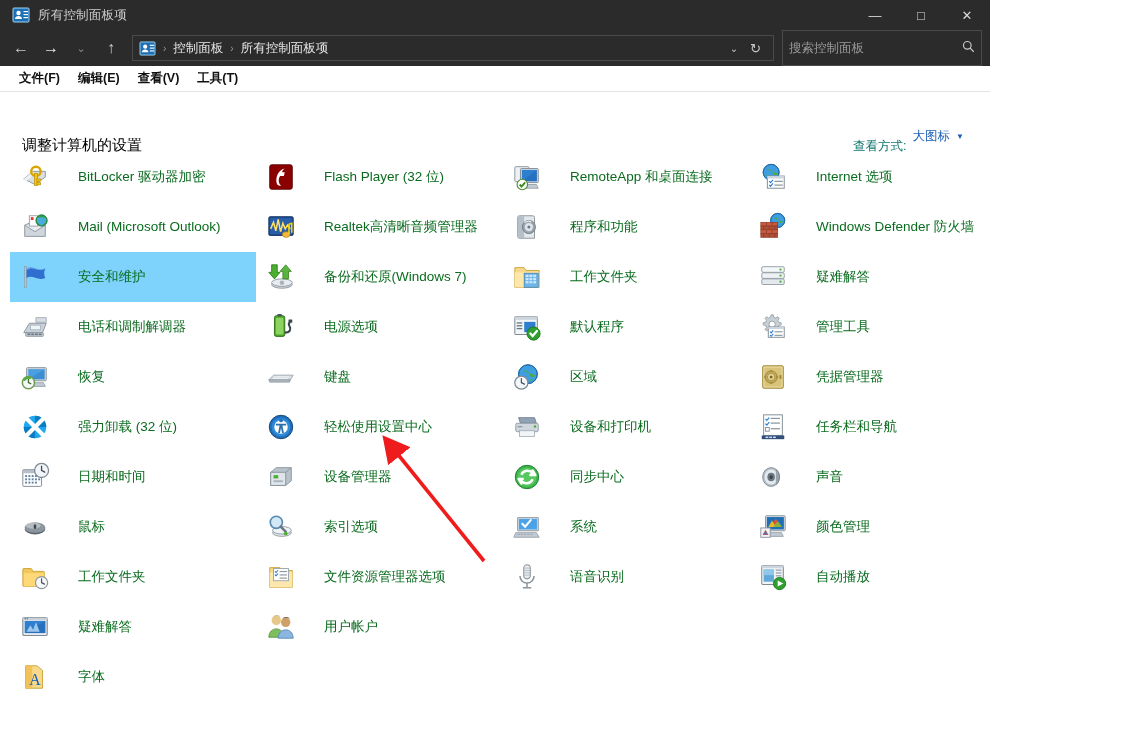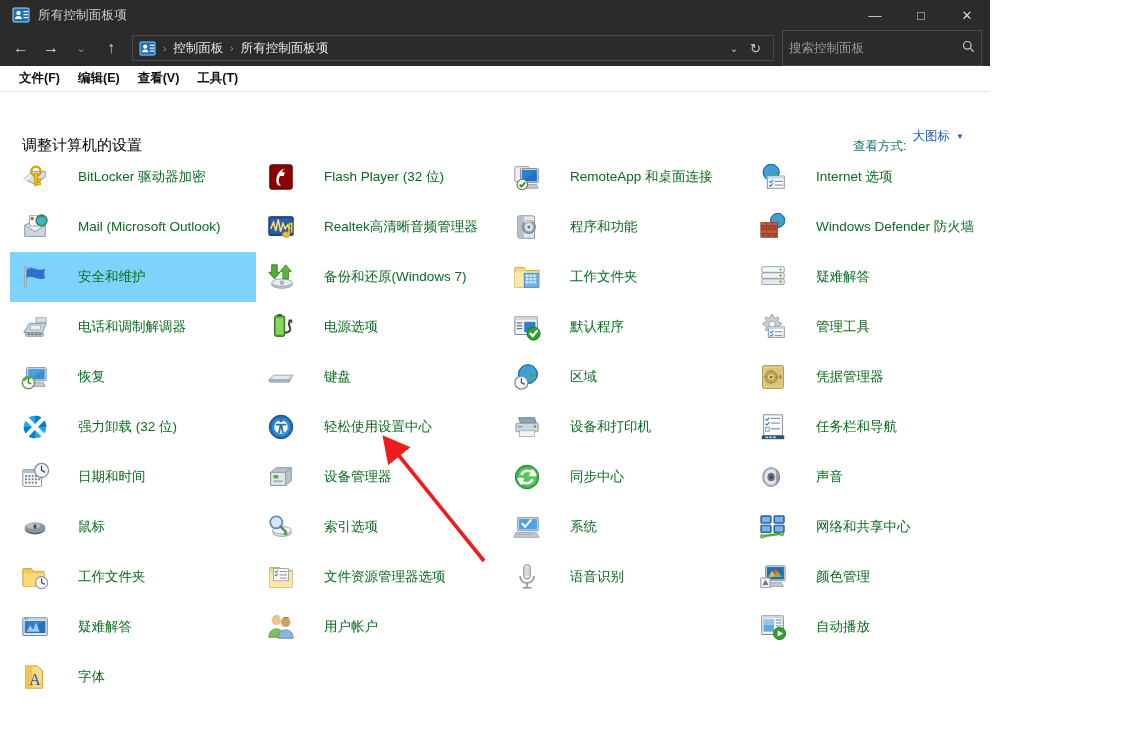--- a/index.html
+++ b/index.html
@@ -746,26 +746,6 @@
           <div class="item">
             <span class="ico">
               <svg width="30" height="30" viewBox="0 0 32 32">
-    <g>
-      <rect x="3" y="4" width="11" height="8" rx=".8" fill="#2f6fb5" stroke="#1a4a85" stroke-width=".8"></rect>
-      <rect x="4.2" y="5.2" width="8.6" height="5.6" fill="#79b4e8"></rect>
-      <rect x="17" y="4" width="11" height="8" rx=".8" fill="#2f6fb5" stroke="#1a4a85" stroke-width=".8"></rect>
-      <rect x="18.2" y="5.2" width="8.6" height="5.6" fill="#79b4e8"></rect>
-      <rect x="3" y="14" width="11" height="8" rx=".8" fill="#2f6fb5" stroke="#1a4a85" stroke-width=".8"></rect>
-      <rect x="4.2" y="15.2" width="8.6" height="5.6" fill="#79b4e8"></rect>
-      <rect x="17" y="14" width="11" height="8" rx=".8" fill="#2f6fb5" stroke="#1a4a85" stroke-width=".8"></rect>
-      <rect x="18.2" y="15.2" width="8.6" height="5.6" fill="#79b4e8"></rect>
-    </g>
-    <path d="M4 26 L26 23" stroke="#4caf2f" stroke-width="2.6" stroke-linecap="round"></path>
-    <circle cx="4.5" cy="26" r="2" fill="#7fd15e" stroke="#3b8a22" stroke-width=".7"></circle>
-    <circle cx="25.5" cy="23.2" r="2" fill="#7fd15e" stroke="#3b8a22" stroke-width=".7"></circle>
-  </svg>
-            </span>
-            <span class="lbl">网络和共享中心</span>
-          </div>
-          <div class="item">
-            <span class="ico">
-              <svg width="30" height="30" viewBox="0 0 32 32">
     <rect x="8" y="4" width="21" height="16" rx="1" fill="#d7dee4" stroke="#8a949c" stroke-width="1"></rect>
     <rect x="9.4" y="5.4" width="18.2" height="13.2" fill="#1f6fb5"></rect>
     <path d="M13 16 L19 7 L25 16 Z" fill="#e34f3f"></path>

